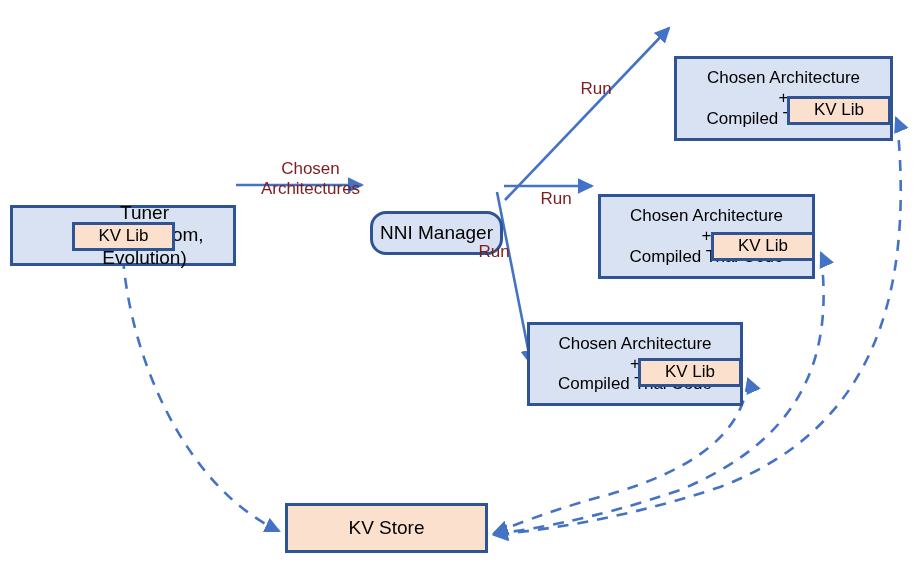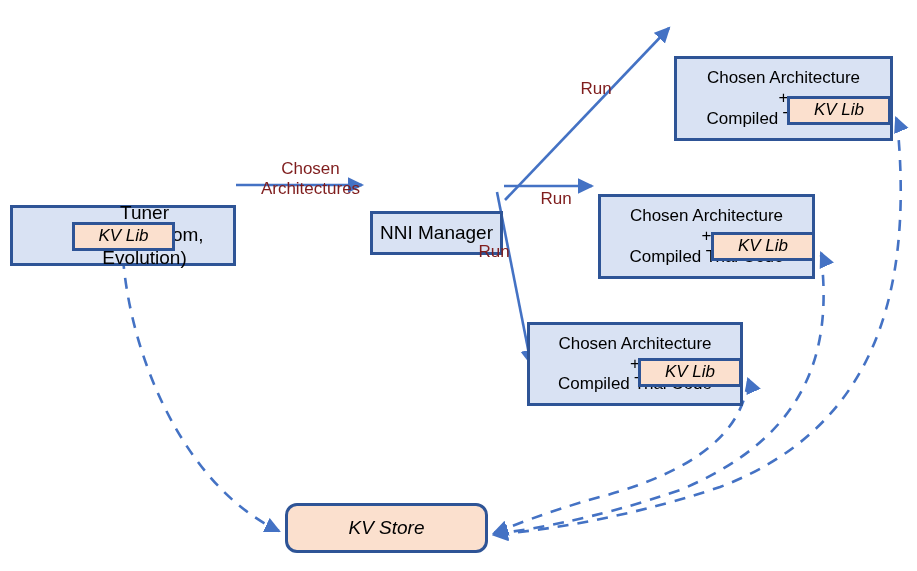--- a/index.html
+++ b/index.html
@@ -28,7 +28,7 @@
     white-space: pre-line;
   }
   .node.blue { background: #D9E2F3; margin-top: 48px; }
-  .node.peach { background: #FBE0CE; font-style: italic; }
+  .node.peach { background: #FBE0CE; }
   .lbl {
     position: absolute;
     color: #7f1d1d;

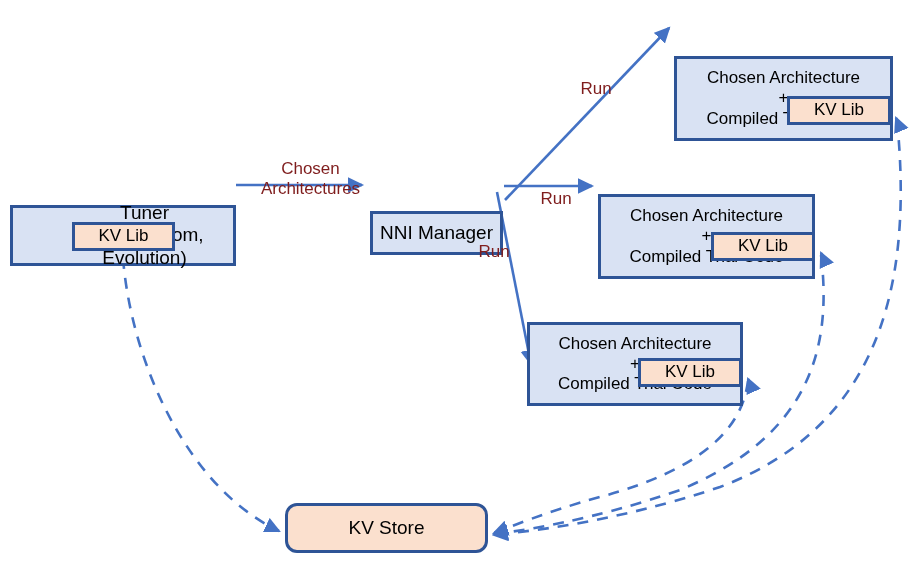--- a/index.html
+++ b/index.html
@@ -99,7 +99,7 @@
 
   <div class="node peach" style="left:72px; top:222px; width:103px; height:29px; font-size:17px;">KV Lib</div>
 
-  <div class="node blue" style="left:370px; top:163px; width:133px; height:44px; font-size:19px;">NNI Manager</div>
+  <div class="node blue" style="left:370px; top:163px; width:133px; height:44px; font-size:19px;border-radius:16px;">NNI Manager</div>
 
   <div class="node blue" style="left:674px; top:8px; width:219px; height:85px; font-size:17px;">Chosen Architecture
 +

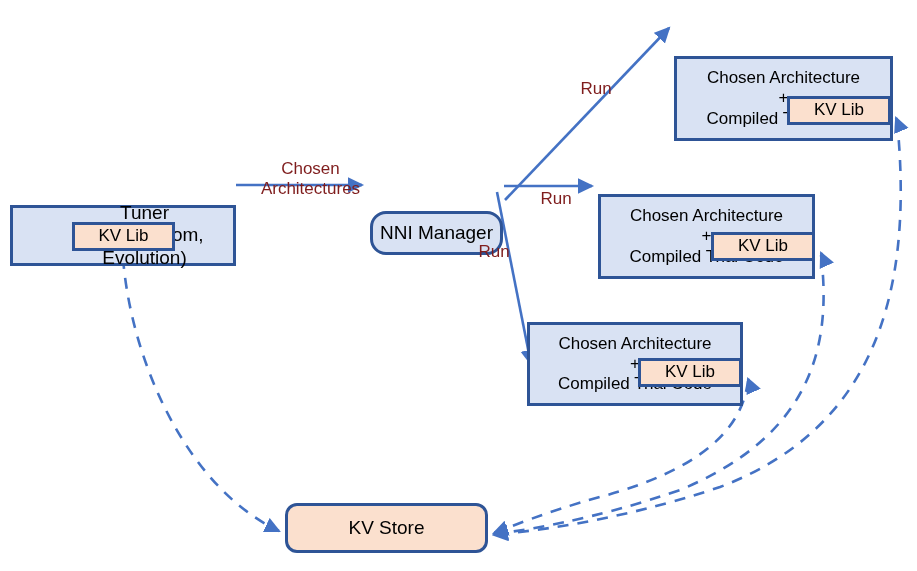--- a/index.html
+++ b/index.html
@@ -119,7 +119,7 @@
 
   <div class="node peach" style="left:638px; top:358px; width:104px; height:29px; font-size:17px;">KV Lib</div>
 
-  <div class="node peach" style="left:285px; top:503px; width:203px; height:50px; font-size:19px;border-radius:12px;">KV Store</div>
+  <div class="node peach" style="left:285px; top:503px; width:203px; height:50px; font-size:19px;">KV Store</div>
 
   <div class="lbl" style="left:253px; top:136px; width:115px; font-size:17px;margin-top:23px;">Chosen
 Architectures</div>

